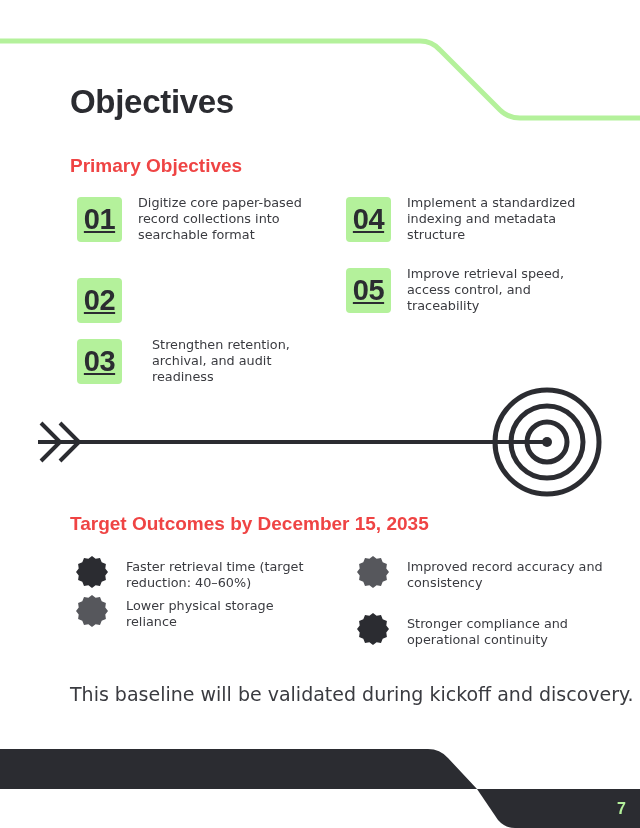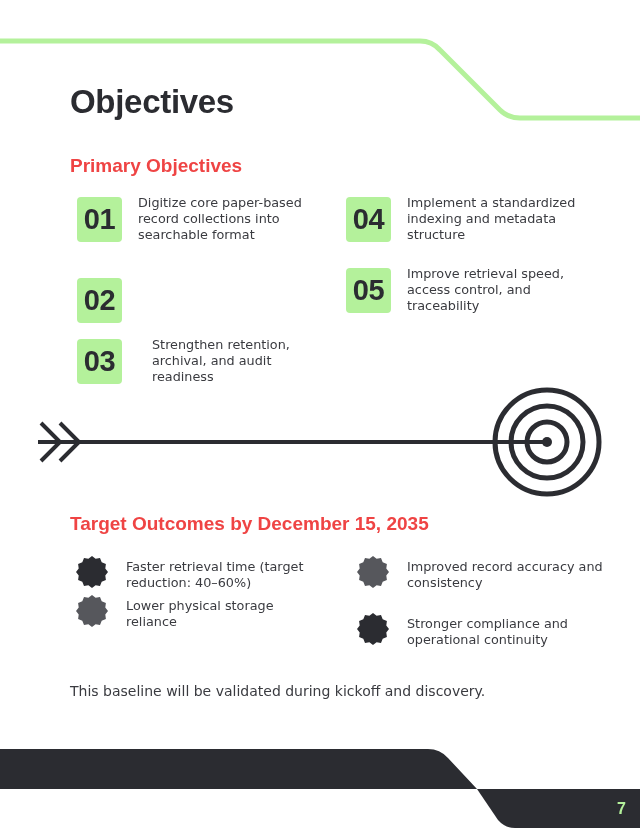--- a/index.html
+++ b/index.html
@@ -25,6 +25,7 @@
       display: flex; align-items: center; justify-content: center;
       font-size: 29px; font-weight: 700; color: #2b2c31; letter-spacing: -0.5px;
       flex: 0 0 auto;
+      text-decoration: underline;
     }
     .obj-text {
       margin-left: 16px; margin-top: -2px; width: 180px;

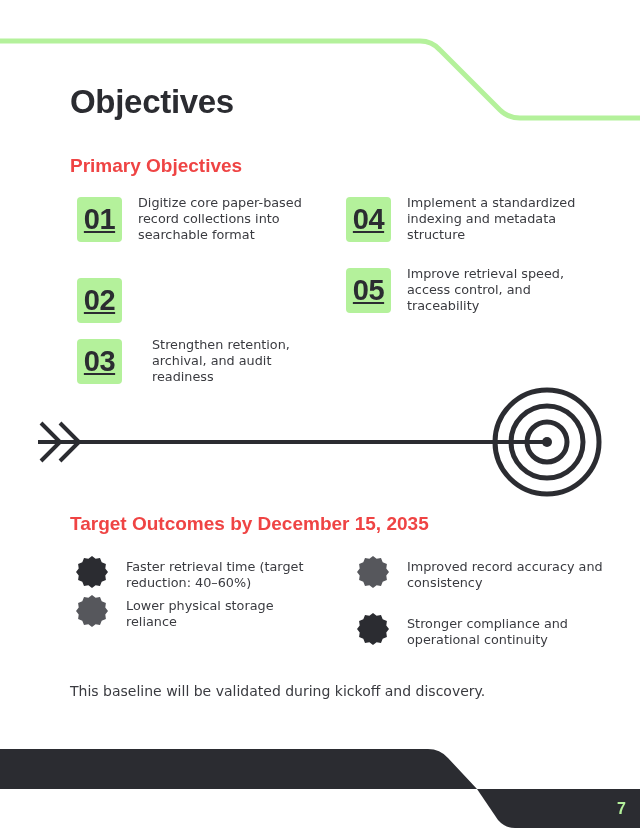--- a/index.html
+++ b/index.html
@@ -40,7 +40,7 @@
     }
     .note {
       position: absolute; left: 70px; top: 683px;
-      font-family: "DejaVu Sans", sans-serif; font-size: 14px; color: #3a3b40;
+      font-family: "DejaVu Sans", sans-serif; font-size: 19px; color: #3a3b40;
     }
     .page-num {
       position: absolute; right: 14px; top: 800px;

